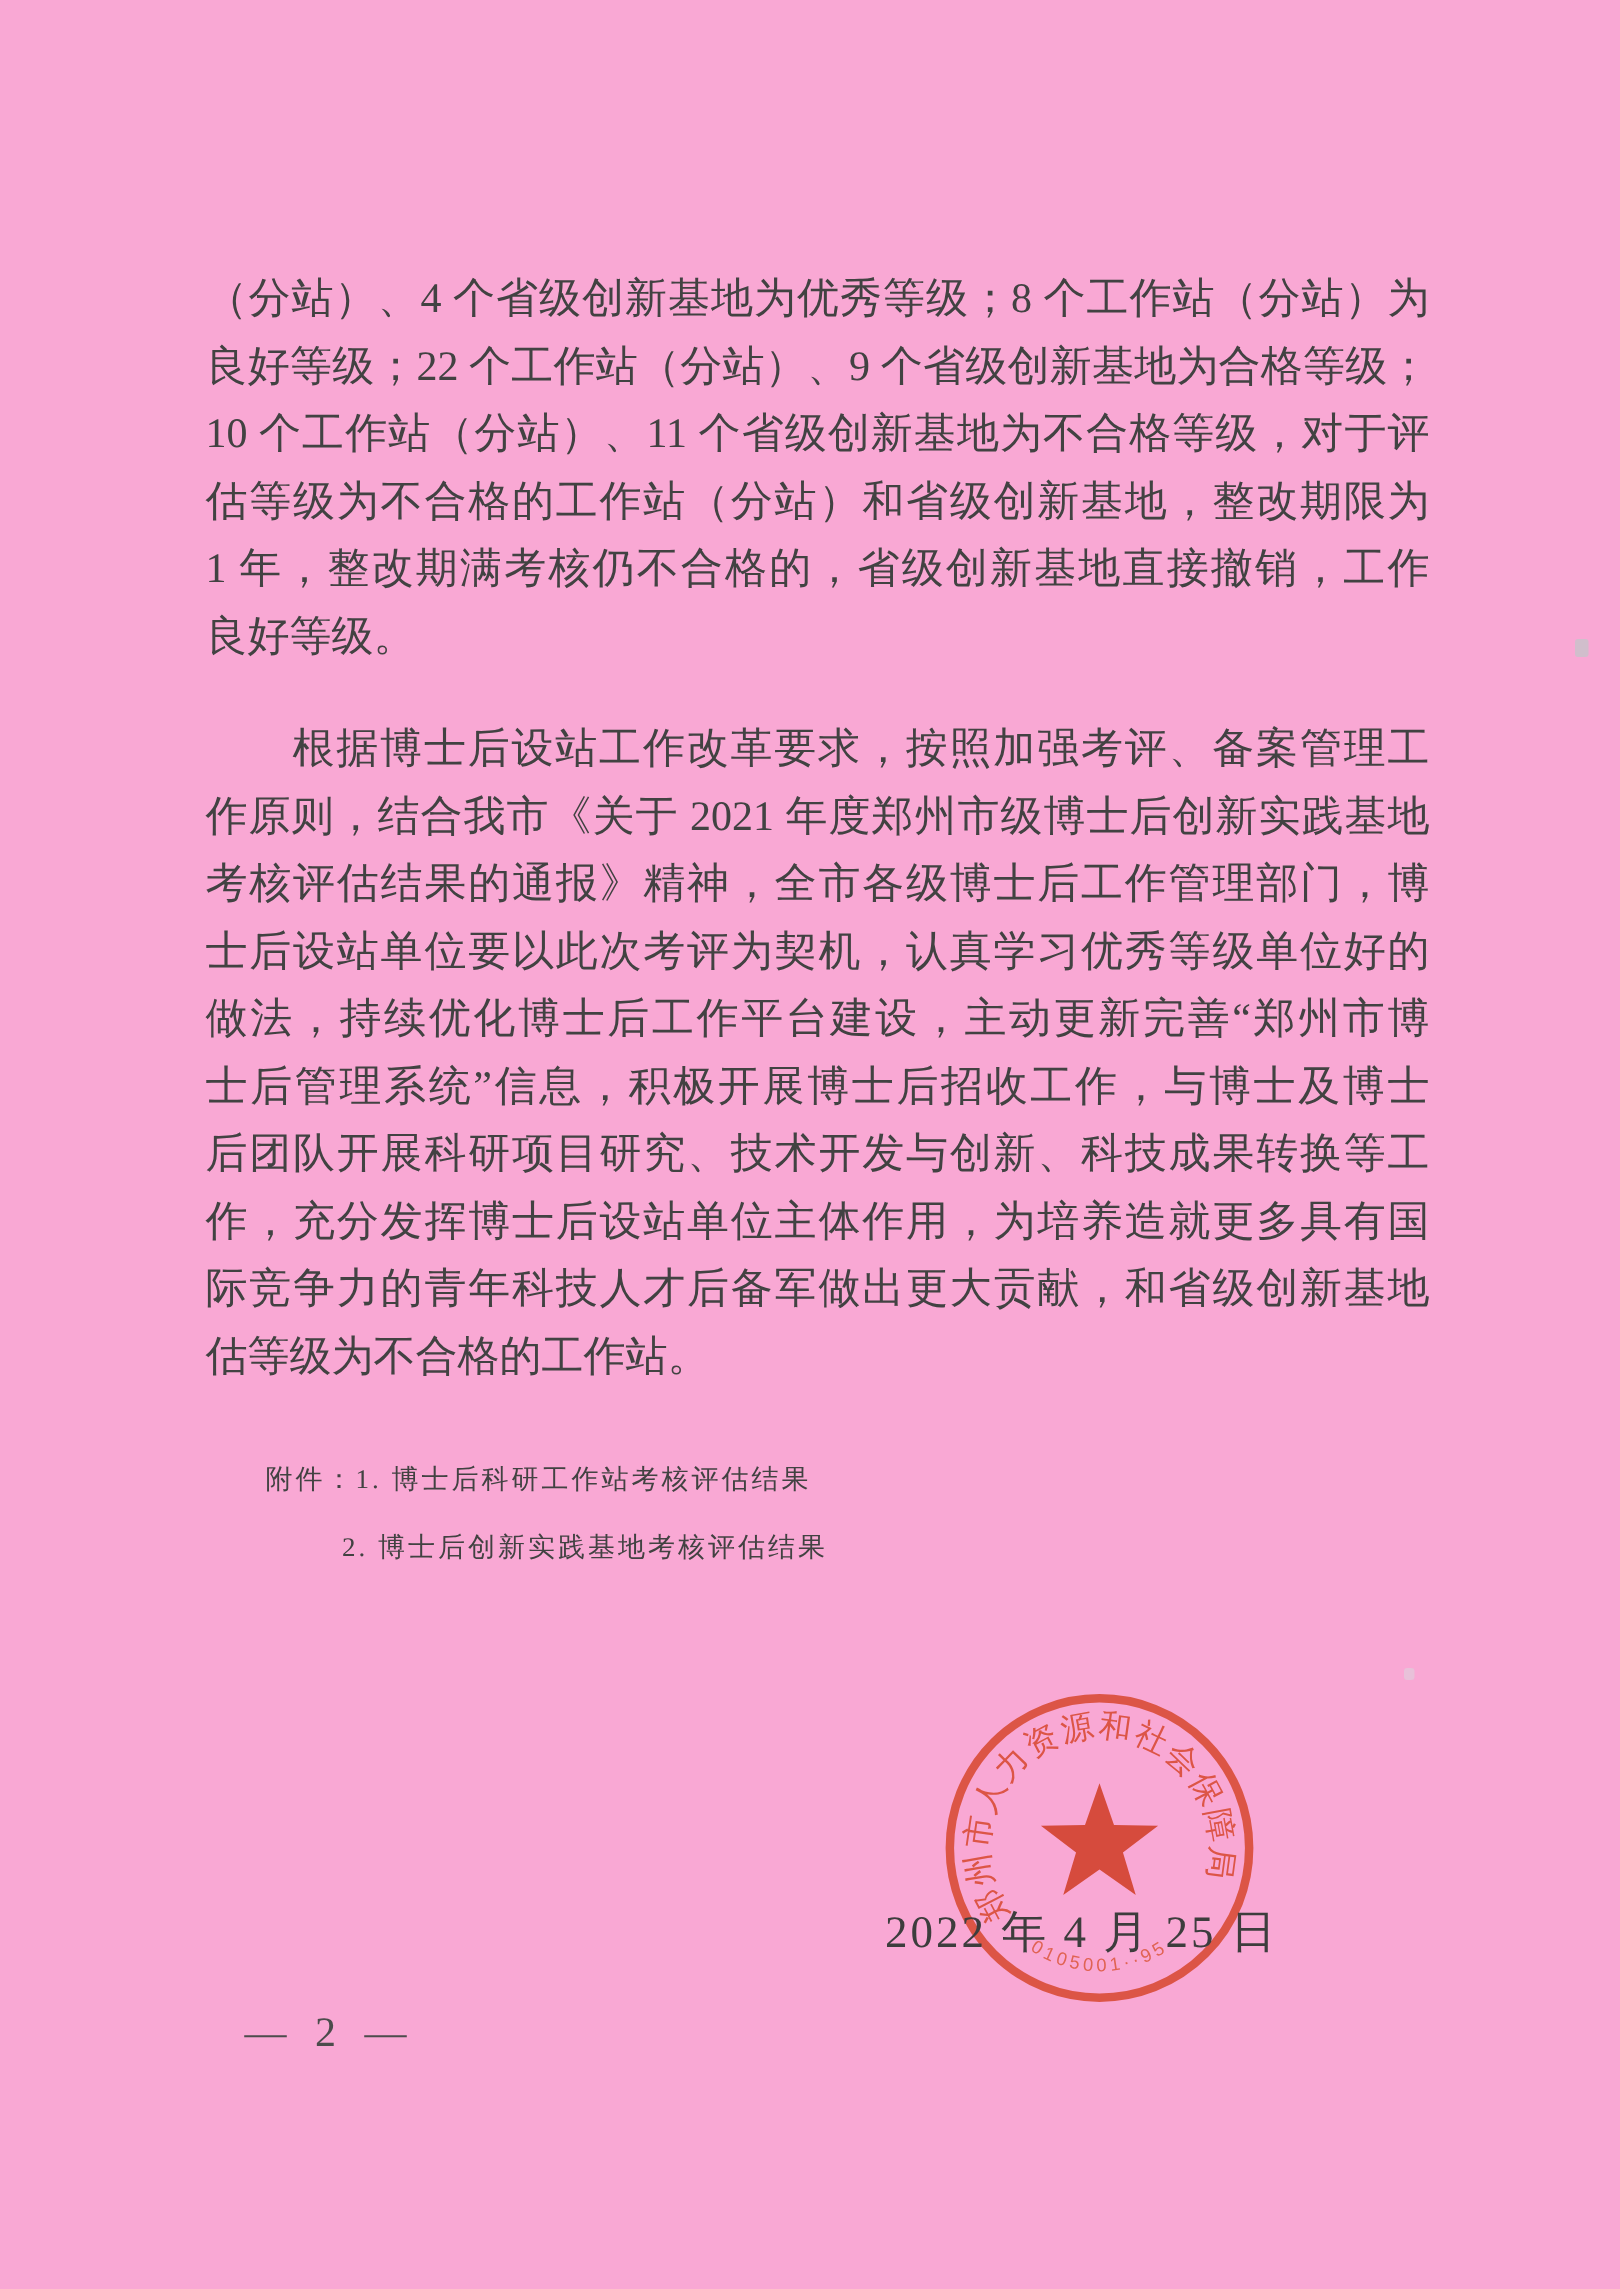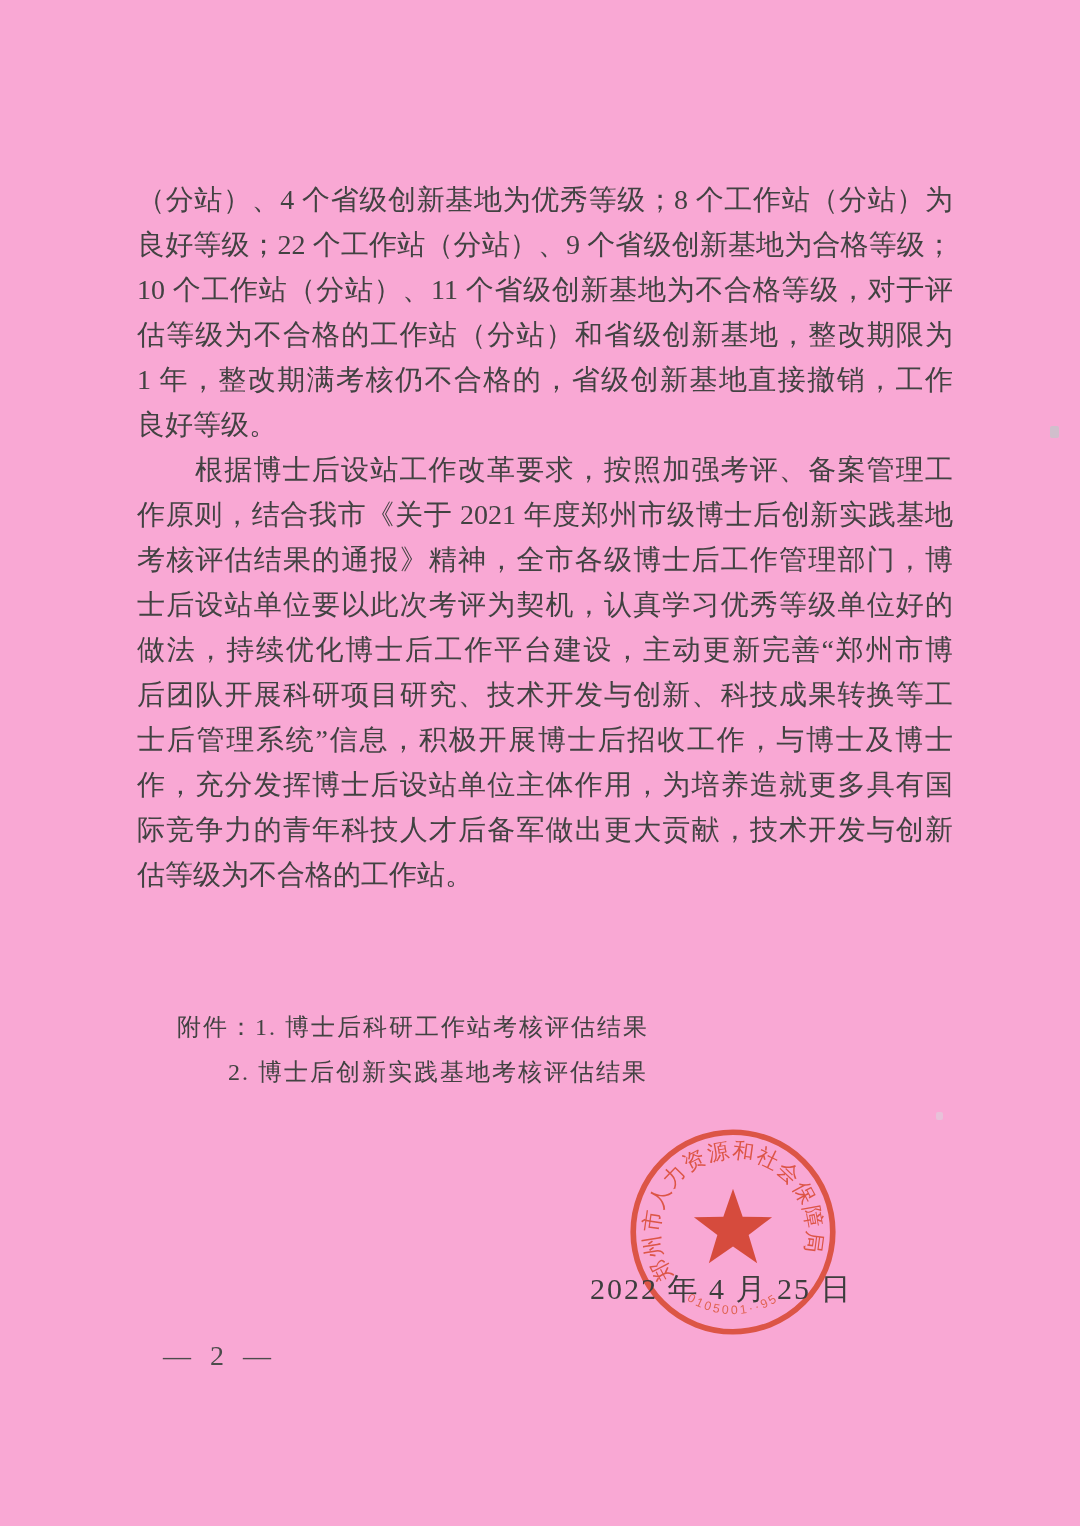--- a/index.html
+++ b/index.html
@@ -37,6 +37,7 @@
   }
   .ln.indent {
     text-indent: 58px;
+    margin-top: 30px;
   }
 
   

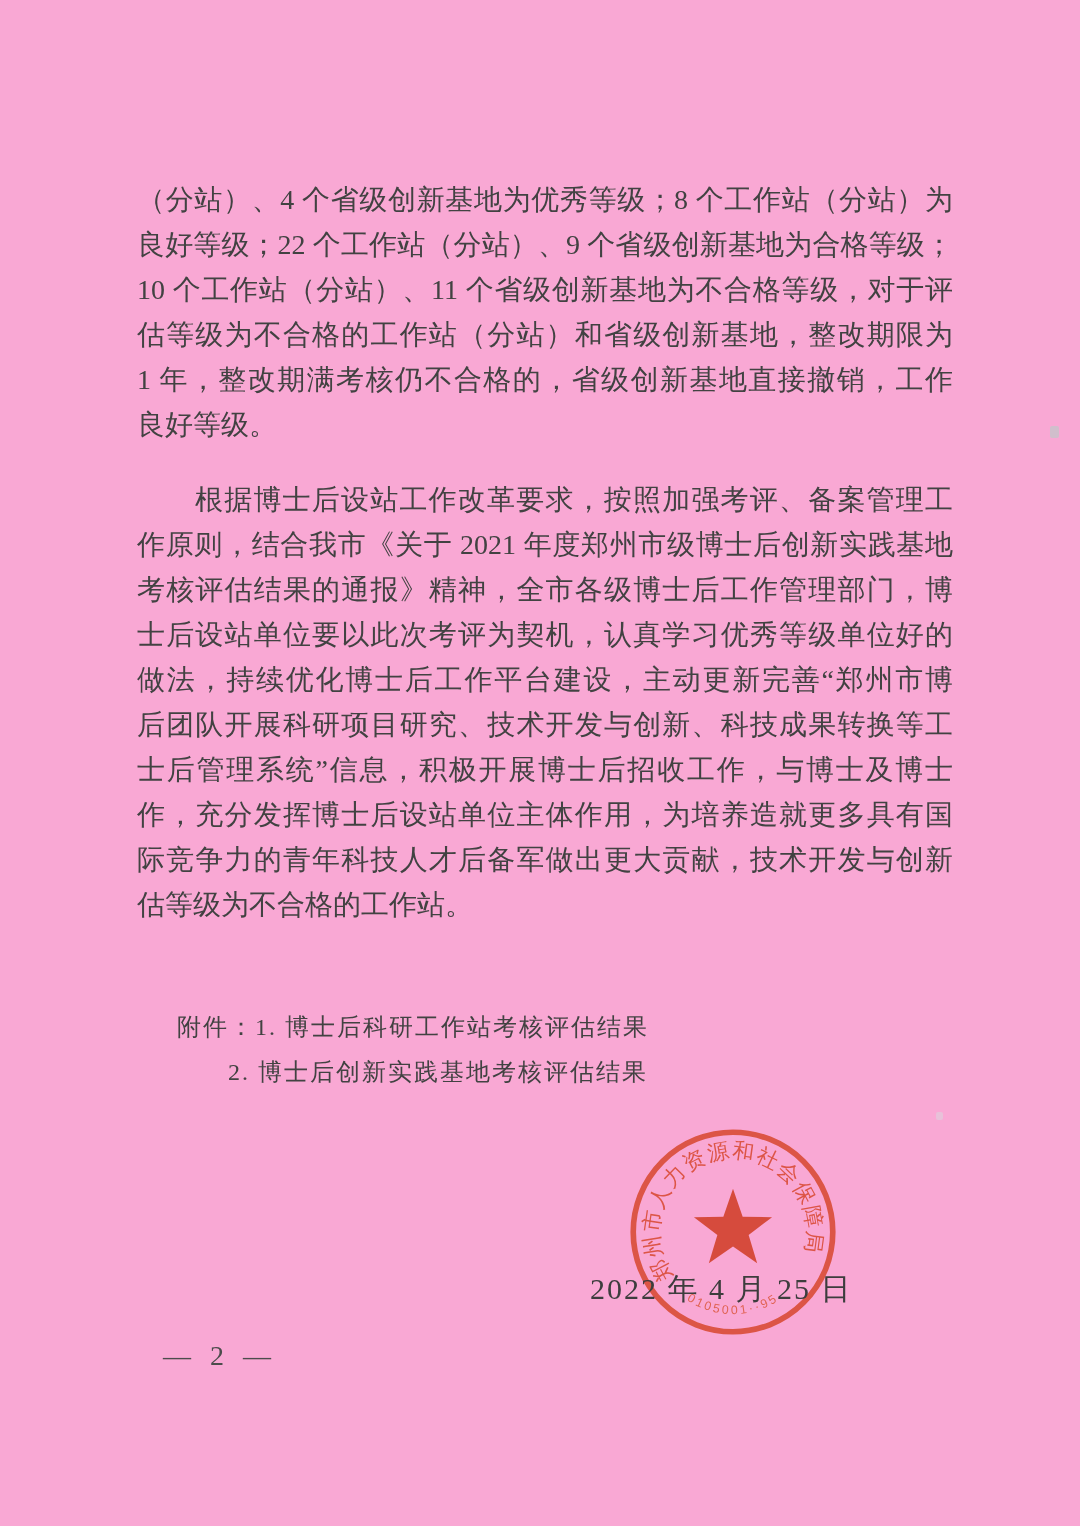--- a/index.html
+++ b/index.html
@@ -130,8 +130,8 @@
       <div class="ln">考核评估结果的通报》精神，全市各级博士后工作管理部门，博</div>
       <div class="ln">士后设站单位要以此次考评为契机，认真学习优秀等级单位好的</div>
       <div class="ln">做法，持续优化博士后工作平台建设，主动更新完善“郑州市博</div>
+      <div class="ln">士后管理系统”信息，积极开展博士后招收工作，与博士及博士</div>
       <div class="ln">后团队开展科研项目研究、技术开发与创新、科技成果转换等工</div>
-      <div class="ln">士后管理系统”信息，积极开展博士后招收工作，与博士及博士</div>
       <div class="ln">作，充分发挥博士后设站单位主体作用，为培养造就更多具有国</div>
       <div class="ln">际竞争力的青年科技人才后备军做出更大贡献，技术开发与创新</div>
       <div class="ln para-end">估等级为不合格的工作站。</div>

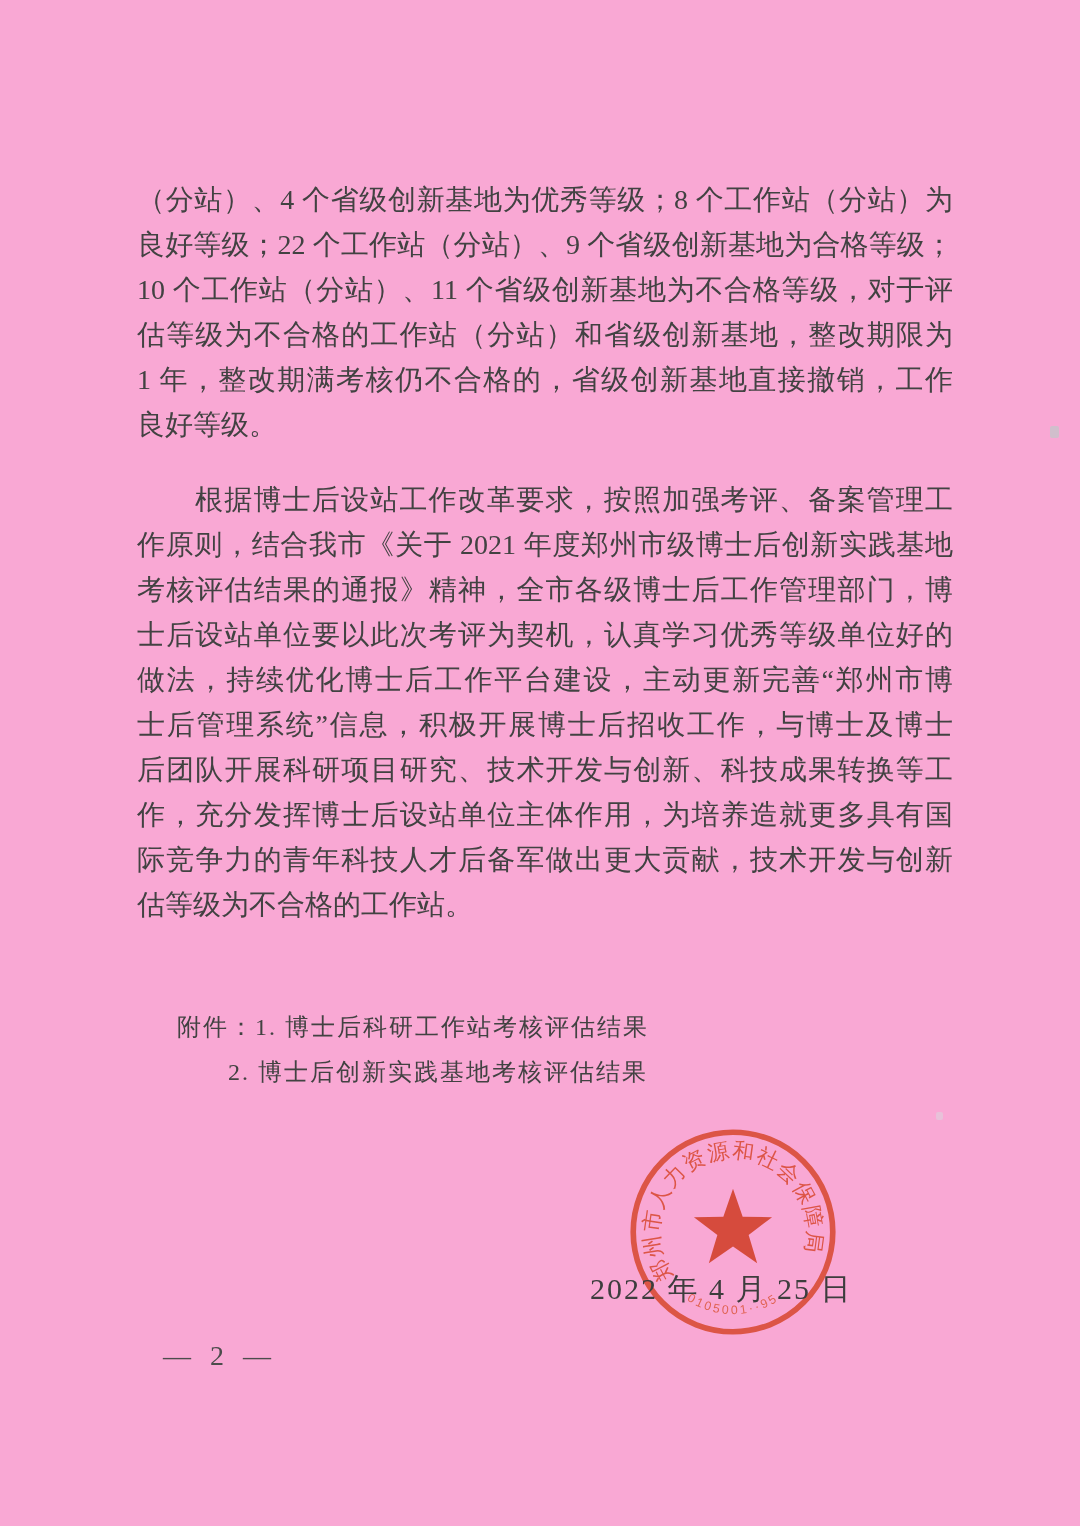--- a/index.html
+++ b/index.html
@@ -133,7 +133,7 @@
       <div class="ln">士后管理系统”信息，积极开展博士后招收工作，与博士及博士</div>
       <div class="ln">后团队开展科研项目研究、技术开发与创新、科技成果转换等工</div>
       <div class="ln">作，充分发挥博士后设站单位主体作用，为培养造就更多具有国</div>
-      <div class="ln">际竞争力的青年科技人才后备军做出更大贡献，技术开发与创新</div>
+      <div class="ln">际竞争力的青年科技人才后备军做出更大贡献，和省级创新基地</div>
       <div class="ln para-end">估等级为不合格的工作站。</div>
     </div>
   </div>

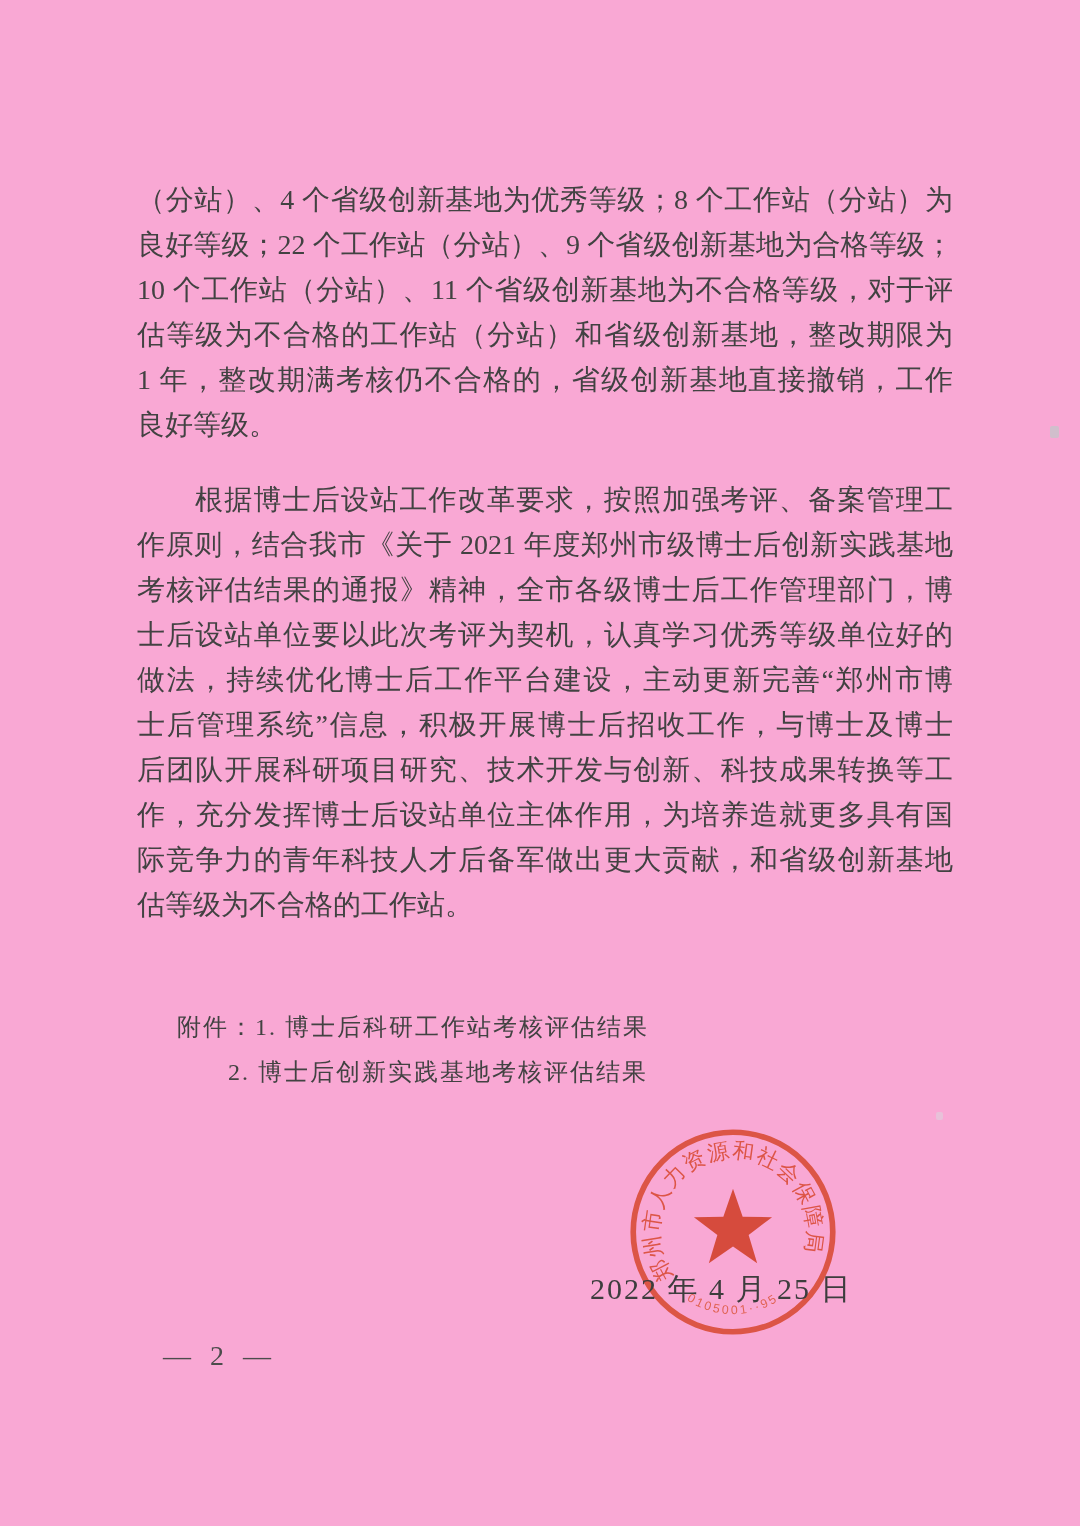--- a/index.html
+++ b/index.html
@@ -44,9 +44,9 @@
   .attachments {
     position: absolute;
     left: 137px;
-    top: 1005px;
+    top: 964px;
     width: 816px;
-    font-size: 24px;
+    font-size: 18px;
     line-height: 45px;
   }
   .attach-line-1 { padding-left: 40px; letter-spacing: 2px; }

